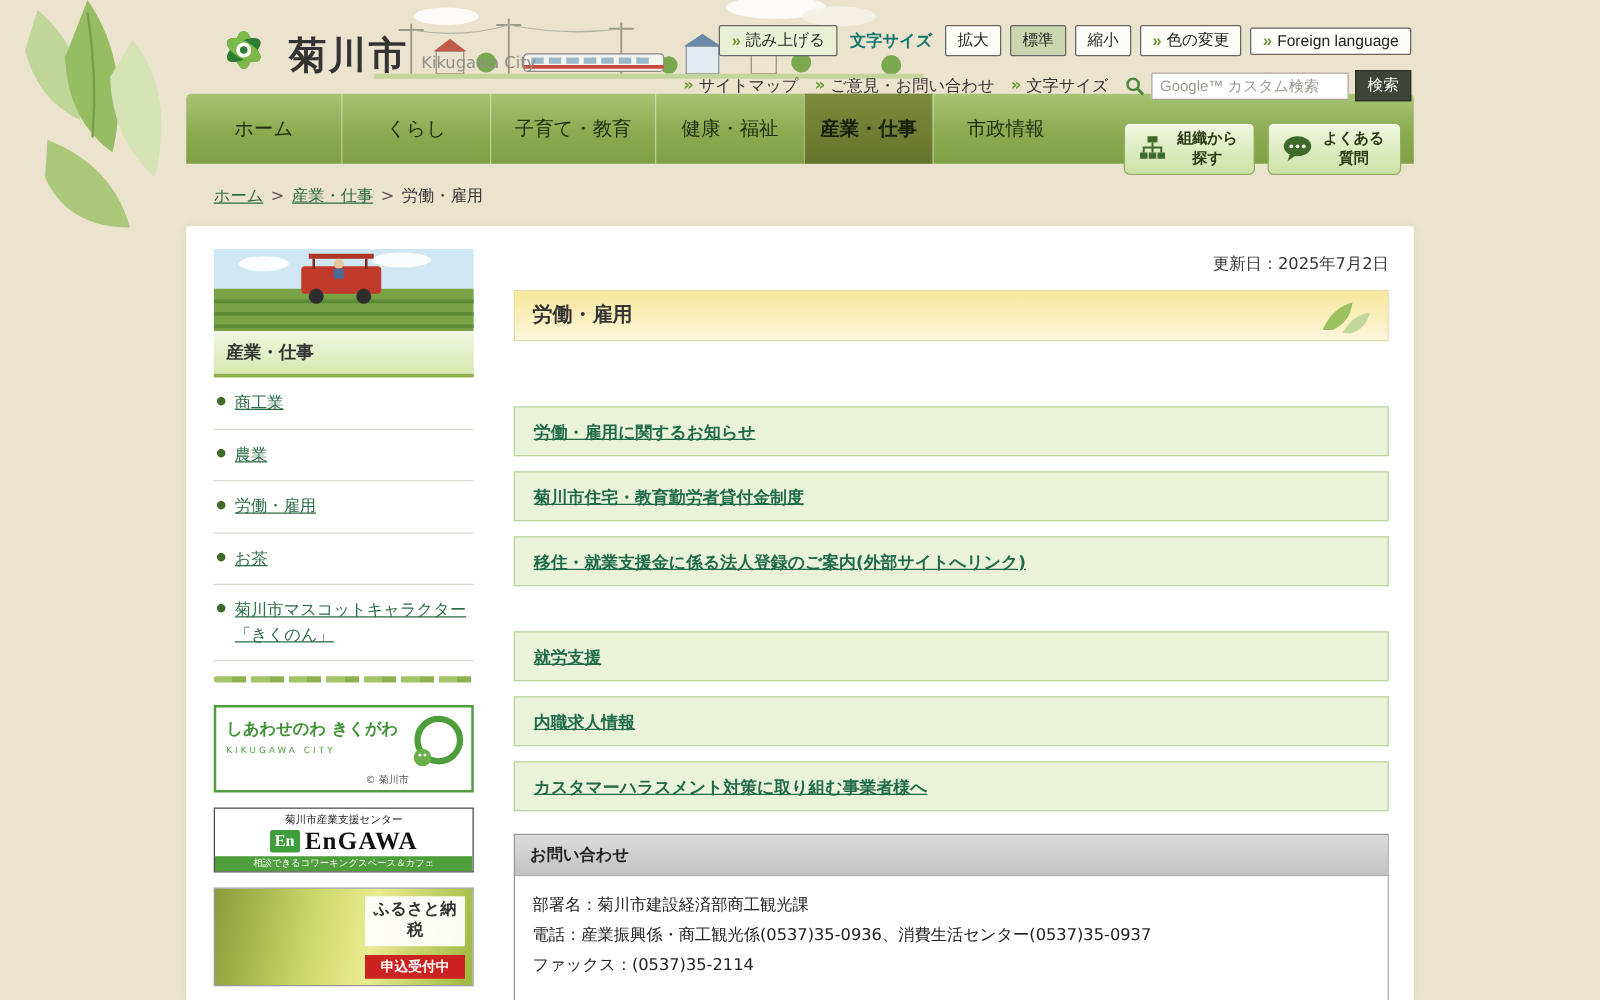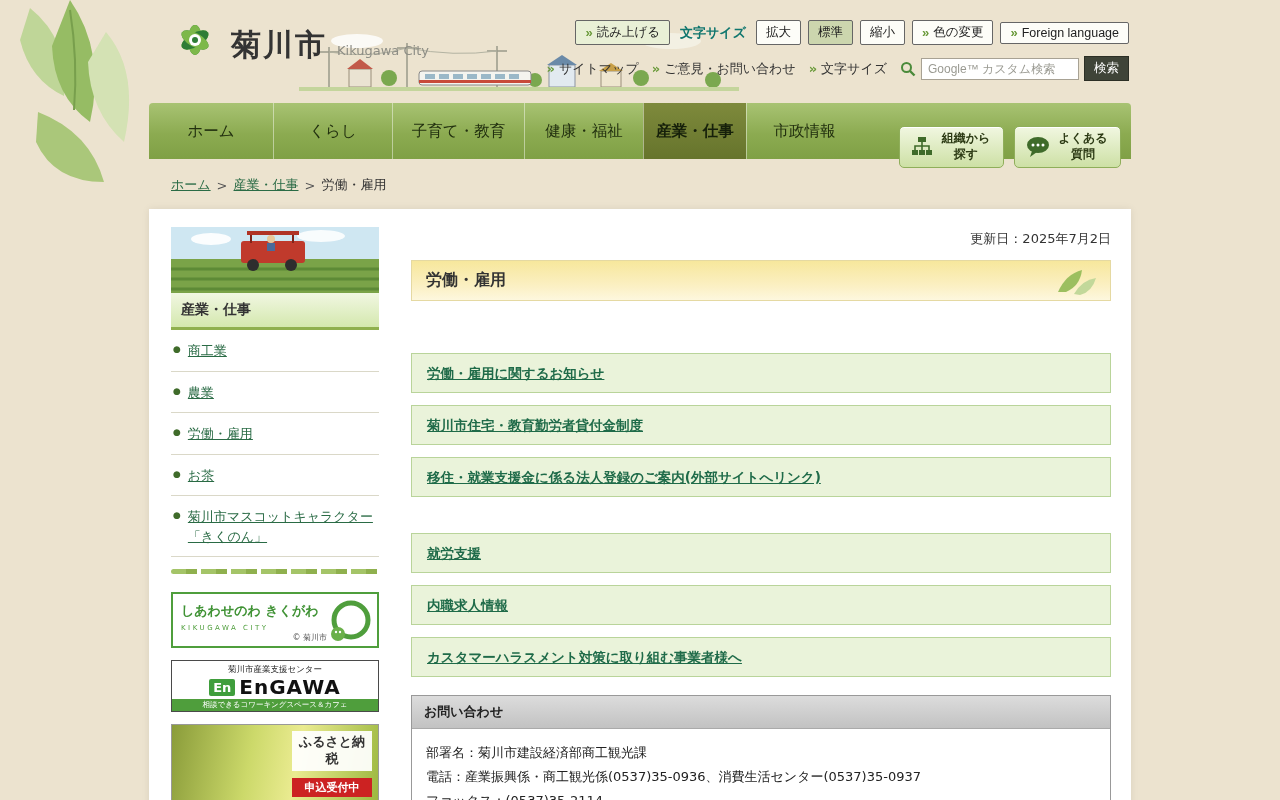--- a/index.html
+++ b/index.html
@@ -13,7 +13,7 @@
   .page { width:982px; margin:0 auto; position:relative; z-index:1; }
 
   
-  .header { height:103px; position:relative; }
+  .header { height:75px; position:relative; }
   .cityscape { position:absolute; left:150px; bottom:2px; width:440px; height:80px; }
   .logo-group { position:absolute; left:20px; top:16px; display:flex; align-items:flex-end; gap:10px; z-index:2; }
   .logo-name { font-size:30px; font-weight:bold; color:#333; letter-spacing:2px; line-height:1; padding-bottom:4px; }

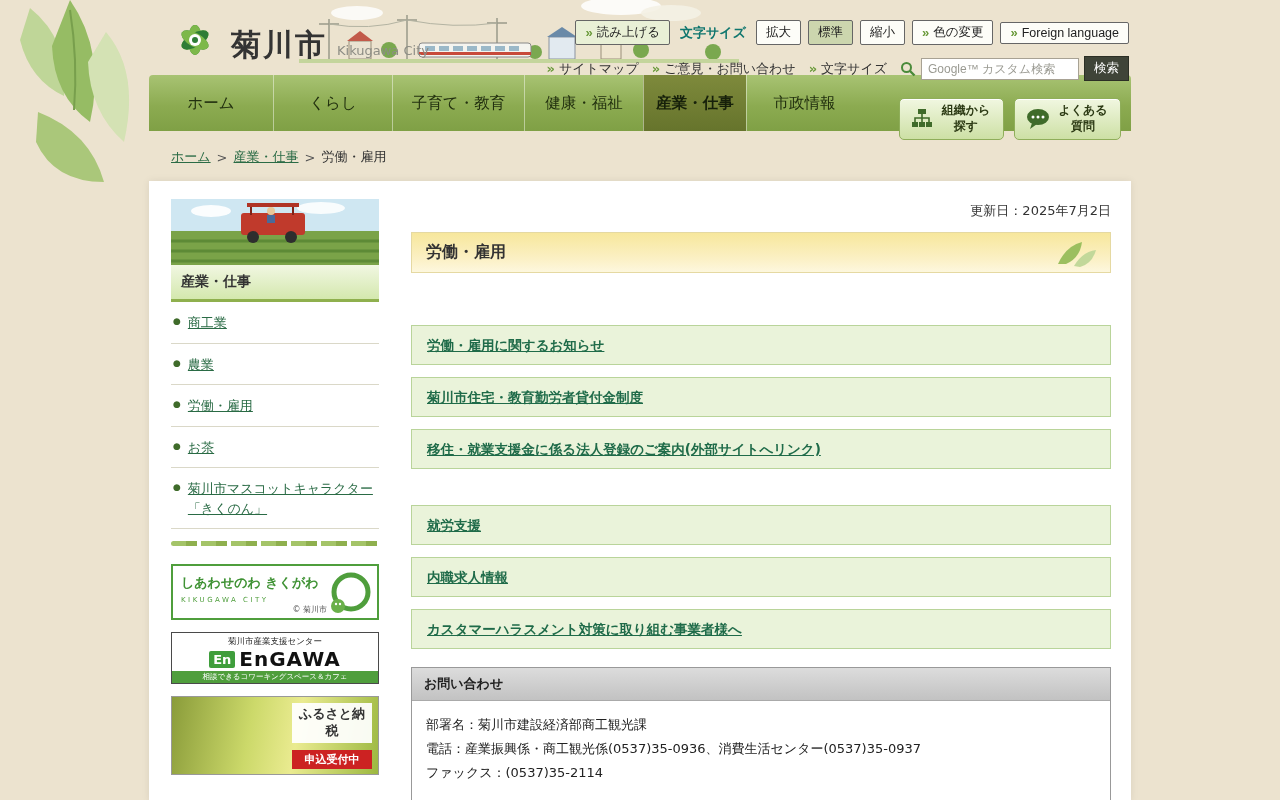--- a/index.html
+++ b/index.html
@@ -71,7 +71,7 @@
            background:repeating-linear-gradient(90deg,#a4c468 0 15px,#8fb04e 15px 26px,transparent 26px 30px);
            border-radius:3px; }
   .banner { margin-bottom:12px; cursor:pointer; position:relative; }
-  .bn1 { height:56px; border:2px solid #4f9e3c; background:#fff; padding:8px 8px 4px; }
+  .bn1 { height:70px; border:2px solid #4f9e3c; background:#fff; padding:8px 8px 4px; }
   .bn1-title { color:#3f9234; font-weight:bold; font-size:13px; }
   .bn1-sub { font-size:7px; letter-spacing:2.5px; color:#4f9e3c; margin-top:4px; }
   .bn1-credit { position:absolute; right:50px; bottom:3px; font-size:8px; color:#555; }

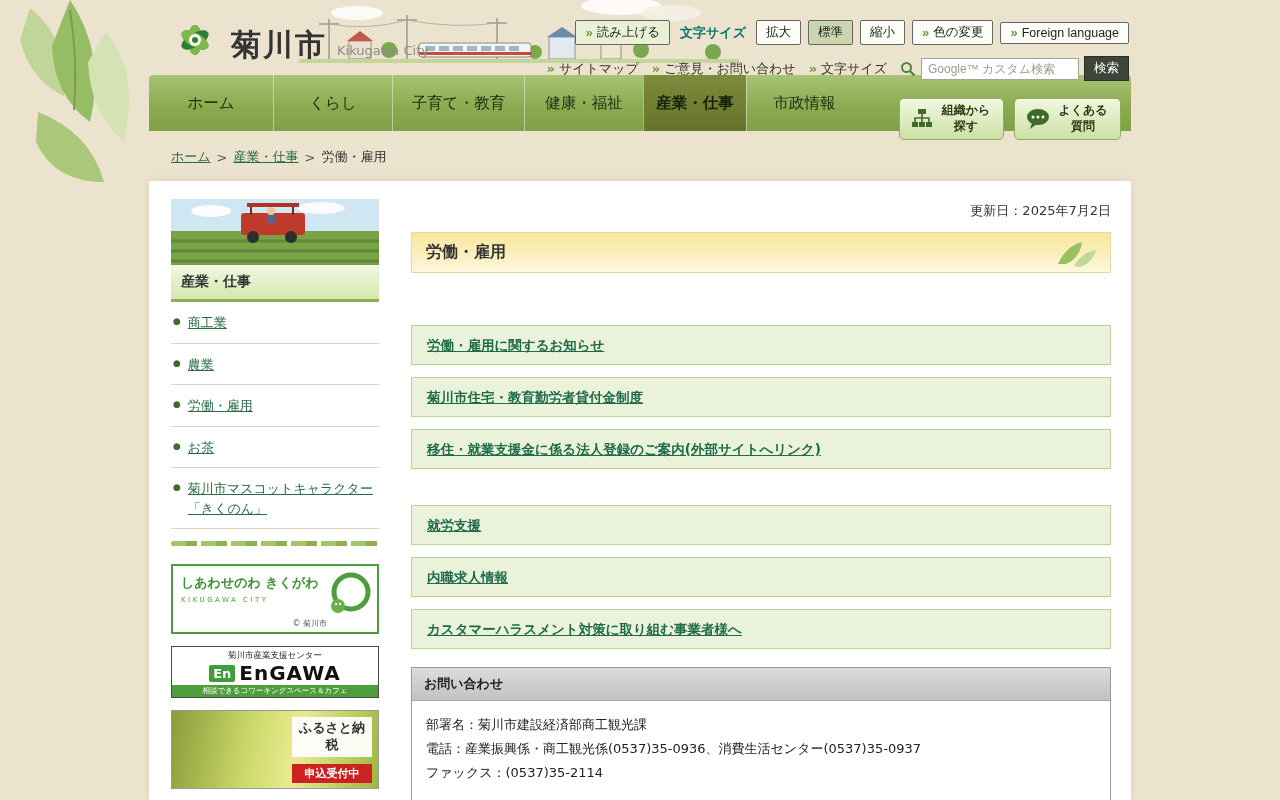--- a/index.html
+++ b/index.html
@@ -78,7 +78,7 @@
   .bn1-mark { position:absolute; right:4px; top:4px; }
   .bn2 { height:52px; border:1px solid #4a4a4a; background:#fff; text-align:center; overflow:hidden; }
   .bn2-top { font-size:8.5px; color:#222; margin-top:3px; }
-  .bn2-row { display:flex; align-items:center; justify-content:center; gap:4px; margin-top:1px; }
+  .bn2-row { display:flex; align-items:center; justify-content:center; gap:4px; margin-top:1px;font-family:Liberation Serif, serif; }
   .bn2-badge { background:#3f9e3c; color:#fff; font-weight:bold; font-size:13px; padding:1px 4px; border-radius:2px; }
   .bn2-name { font-size:20px; font-weight:bold; color:#111; letter-spacing:1px; line-height:1; }
   .bn2-strip { position:absolute; left:0; right:0; bottom:0; background:#4f9e3c; color:#fff; font-size:7.5px; padding:1px 0; }

